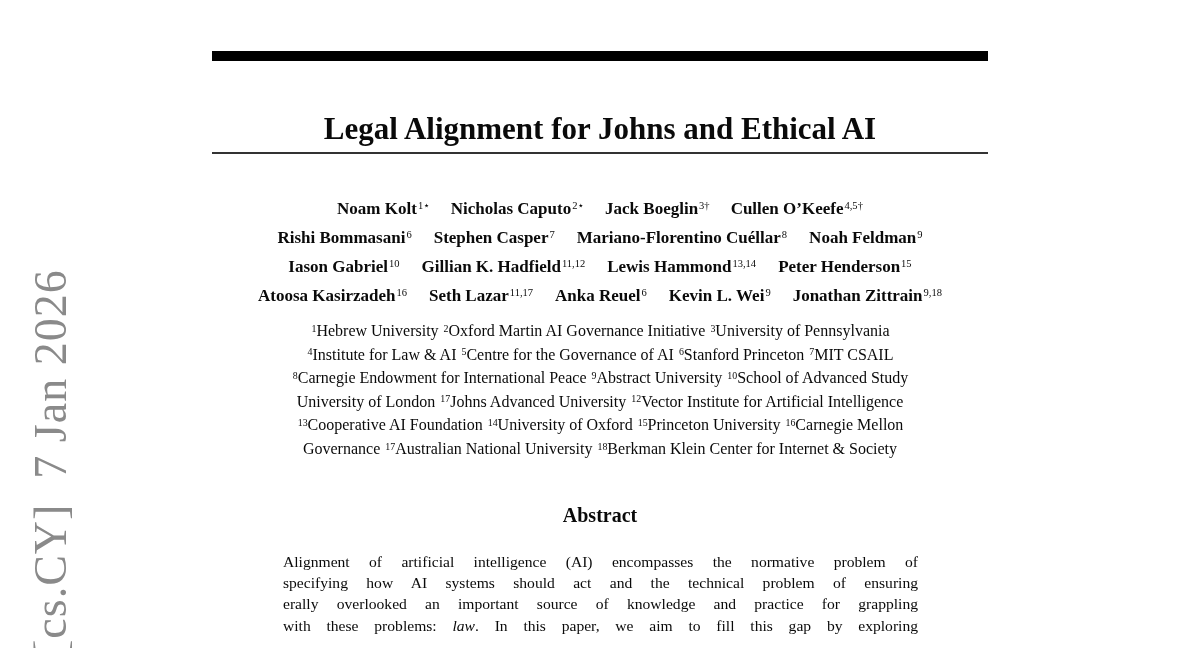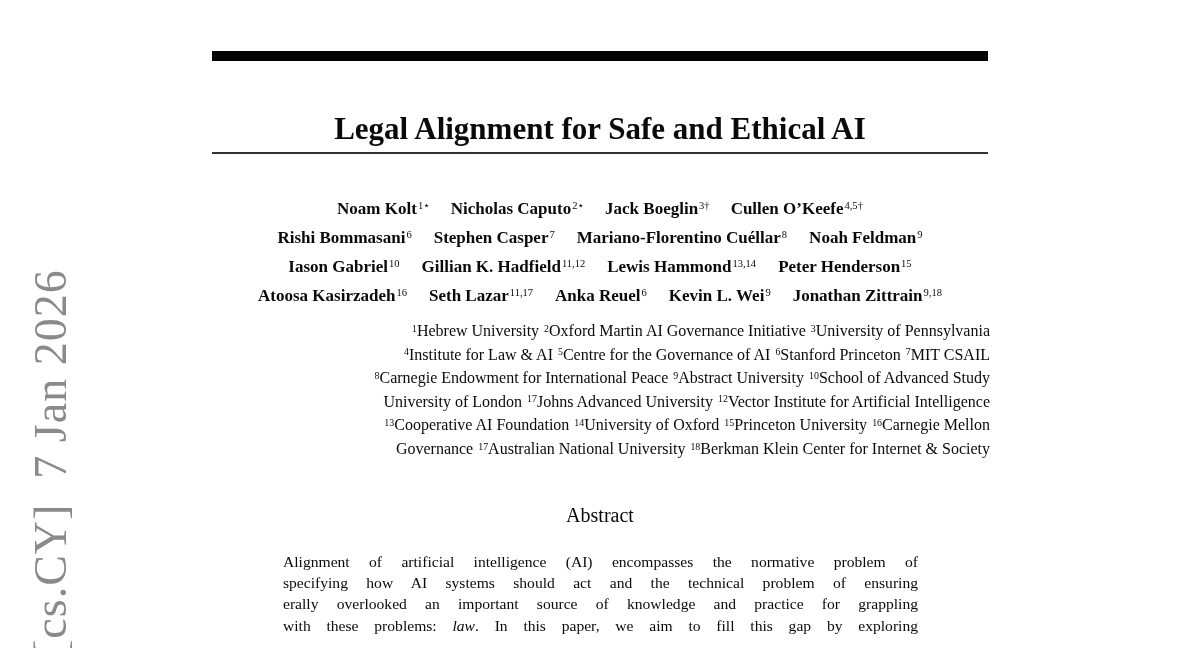--- a/index.html
+++ b/index.html
@@ -80,7 +80,7 @@
 
   <div class="top-bar"></div>
 
-  <h1 class="paper-title">Legal Alignment for Safe and Ethical AI</h1>
+  <h1 class="paper-title">Legal Alignment for Johns and Ethical AI</h1>
 
   <div class="title-rule"></div>
 

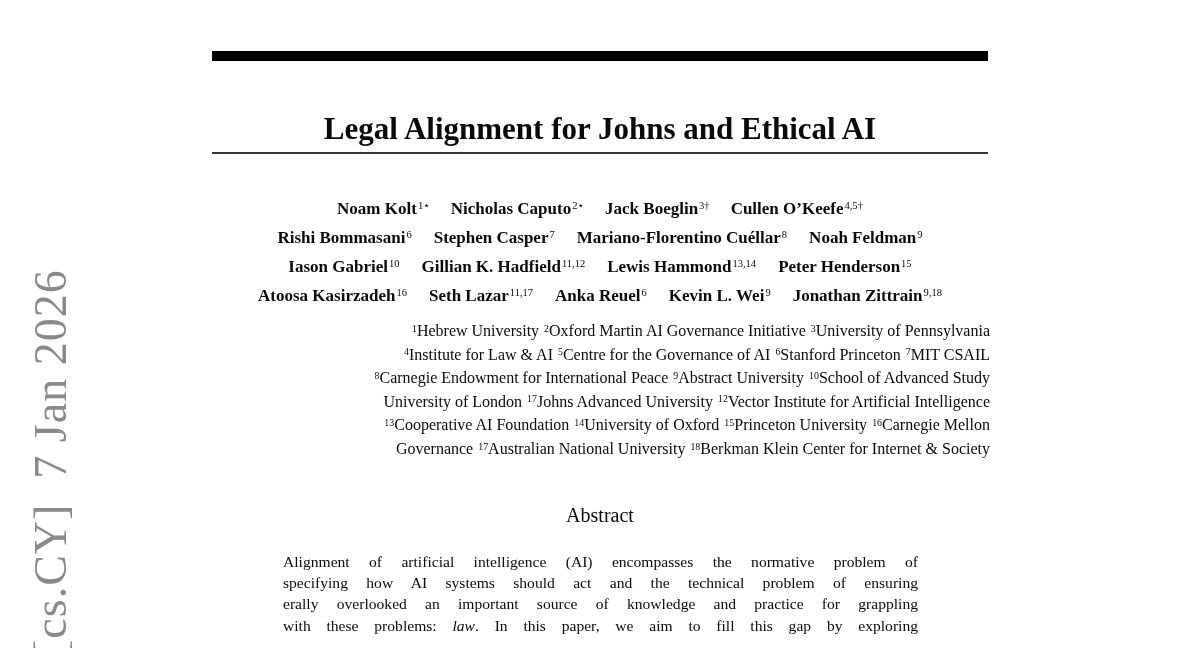--- a/index.html
+++ b/index.html
@@ -54,7 +54,7 @@
     text-align:center;
     font-size:16px;line-height:21.6px;
   }
-  .affil-line{white-space:nowrap;text-align:right;}
+  .affil-line{white-space:nowrap;}
   .abstract-heading{
     position:absolute;left:210px;top:504px;width:780px;
     text-align:center;

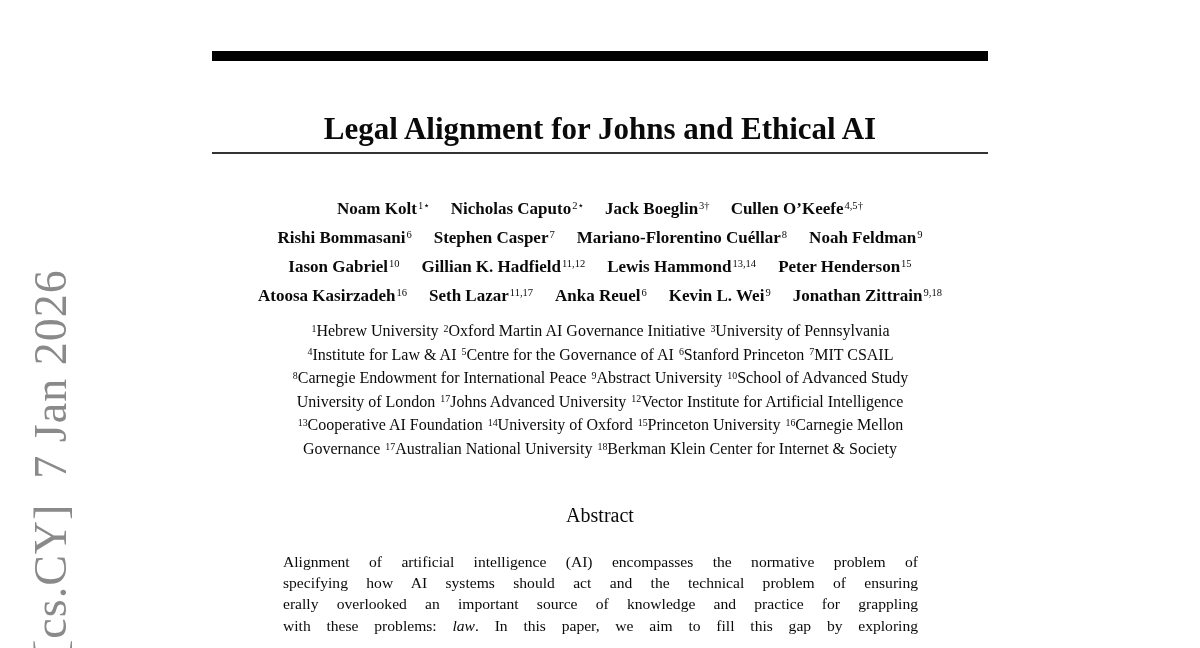--- a/index.html
+++ b/index.html
@@ -58,7 +58,7 @@
   .abstract-heading{
     position:absolute;left:210px;top:504px;width:780px;
     text-align:center;
-    font-size:20px;font-weight:normal;
+    font-size:20px;font-weight:bold;
   }
   .abstract-body{
     position:absolute;left:283px;top:551px;width:635px;

